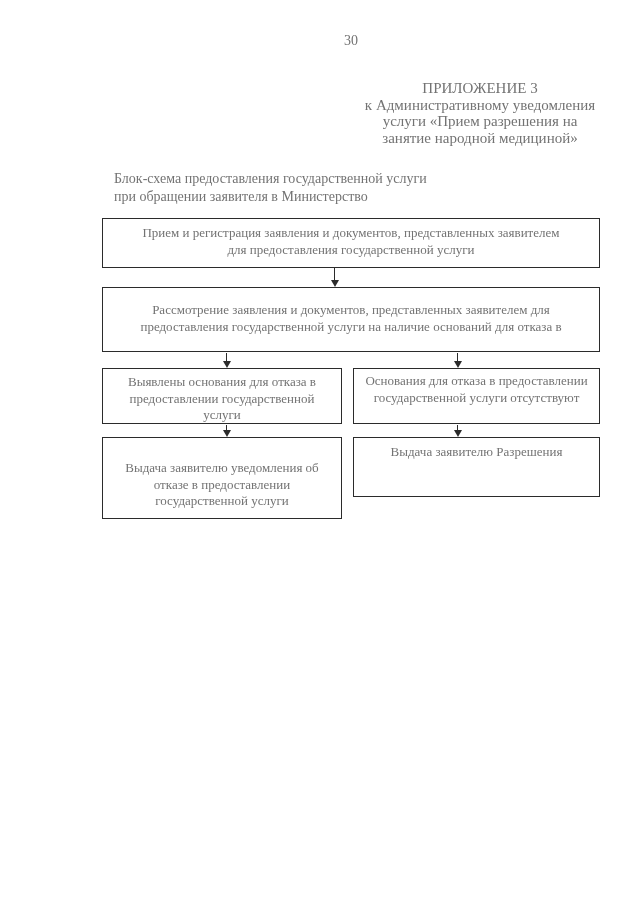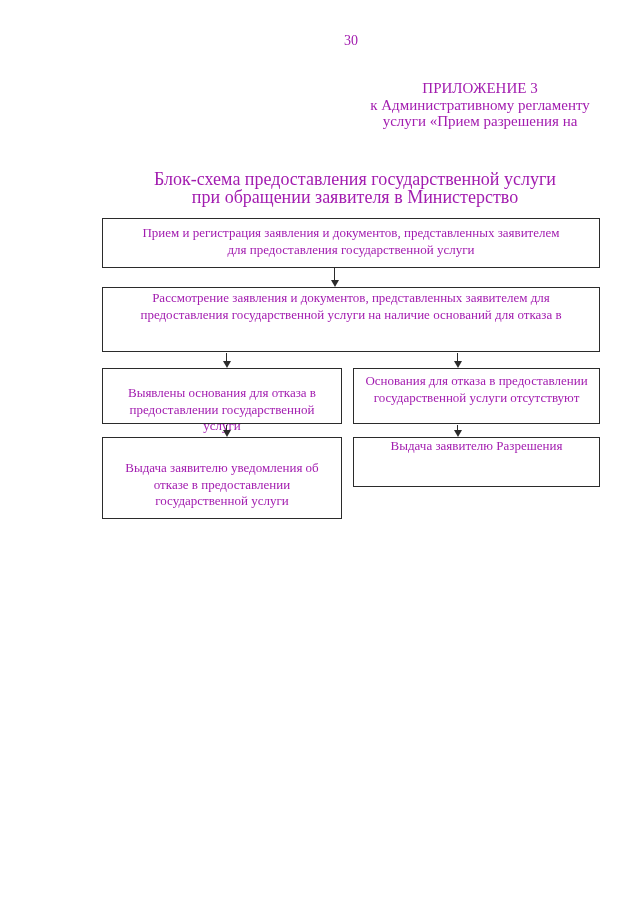--- a/index.html
+++ b/index.html
@@ -14,7 +14,7 @@
     margin: 0 auto;
     background: #ffffff;
     font-family: "Liberation Serif", "DejaVu Serif", serif;
-    color: #a21caf;
+    color: #737373;
     overflow: hidden;
   }
   .page-number {

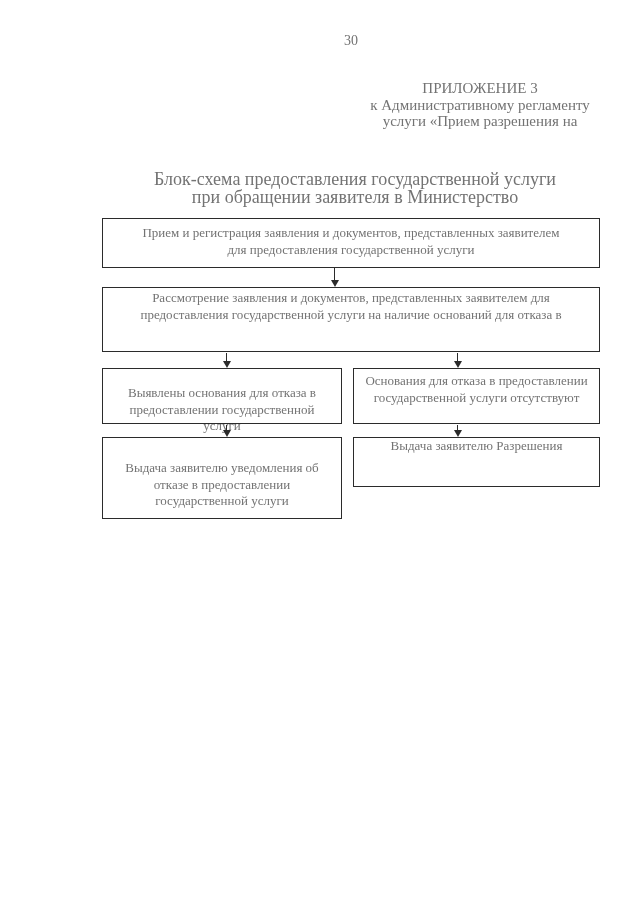--- a/index.html
+++ b/index.html
@@ -92,7 +92,7 @@
 
   <div class="appendix-heading">
     <div>ПРИЛОЖЕНИЕ 3</div>
-    <div>к Административному регламенту</div>
+    <div>к Административному уведомления</div>
     <div>услуги «Прием разрешения на</div>
   </div>
 

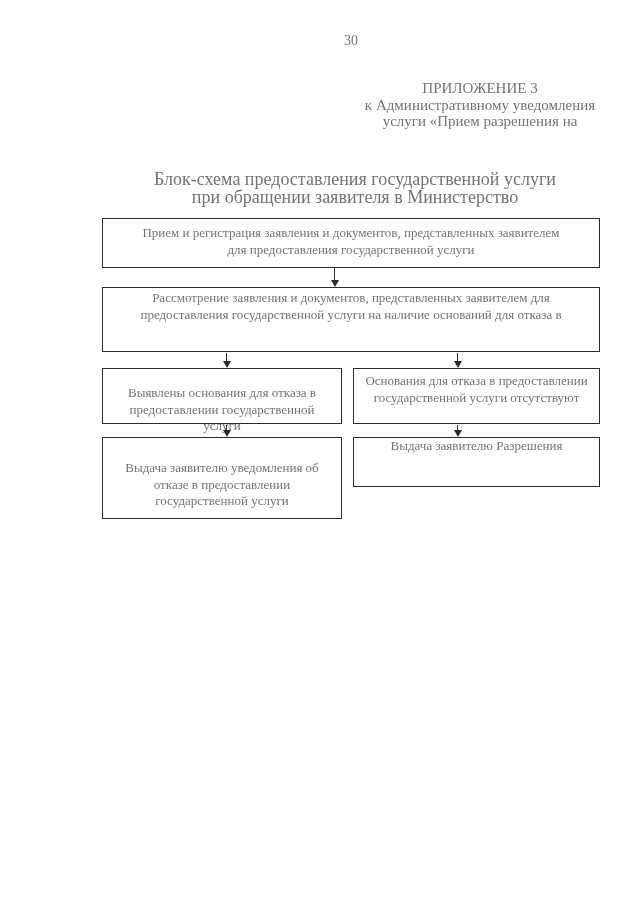--- a/index.html
+++ b/index.html
@@ -94,6 +94,7 @@
     <div>ПРИЛОЖЕНИЕ 3</div>
     <div>к Административному уведомления</div>
     <div>услуги «Прием разрешения на</div>
+    <div>занятие народной медициной»</div>
   </div>
 
   <div class="flowchart-title">

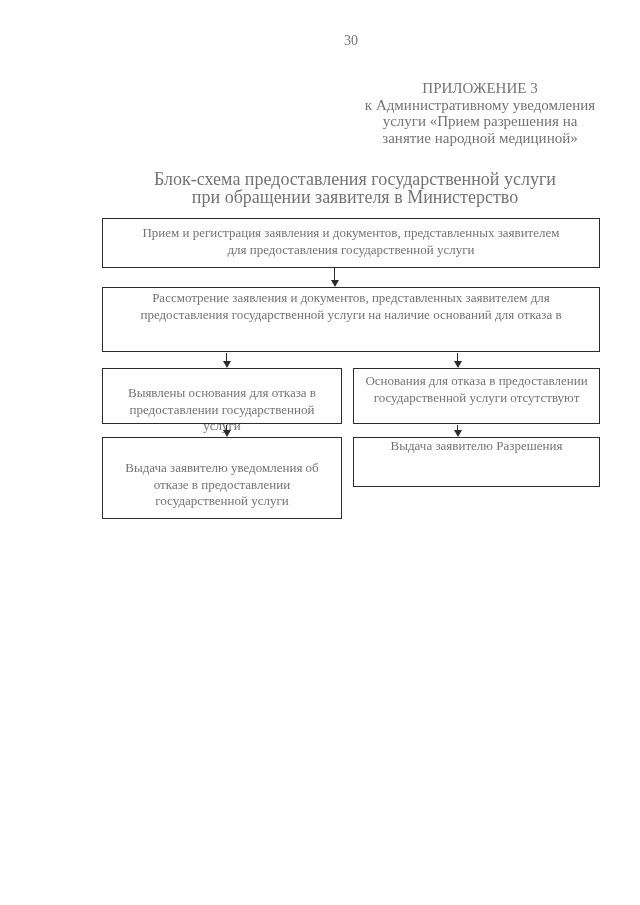--- a/index.html
+++ b/index.html
@@ -37,11 +37,10 @@
   }
   .flowchart-title {
     position: absolute;
-    left: 106px;
+    left: 114px;
     top: 170px;
     width: 498px;
-    text-align: center;
-    font-size: 18px;
+    font-size: 14px;
     line-height: 18px;
   }
   .box {

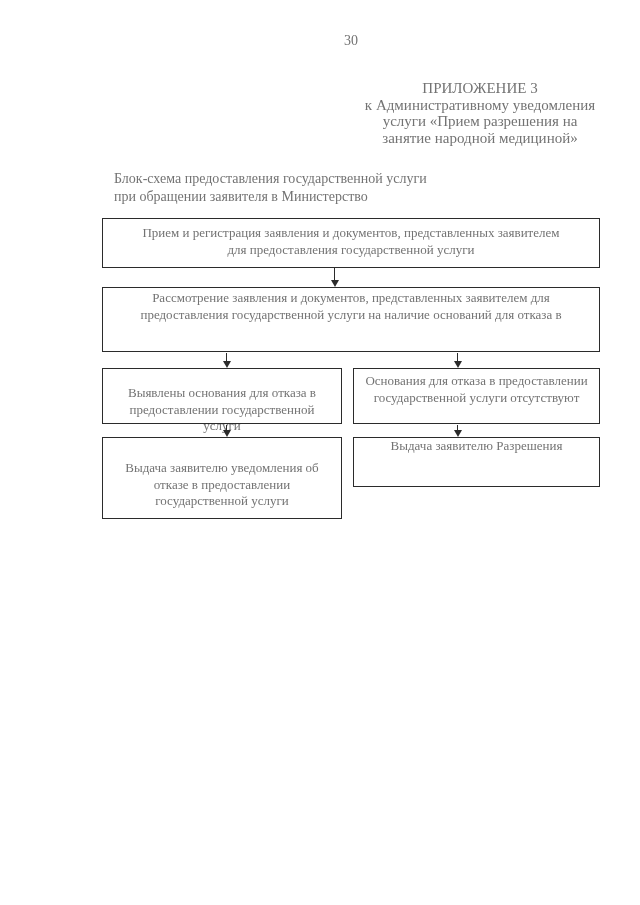--- a/index.html
+++ b/index.html
@@ -53,7 +53,7 @@
     line-height: 16.5px;
   }
   .box-receive      { left: 102px; top: 218px; width: 498px; height: 50px; padding-top: 6px; }
-  .box-review       { left: 102px; top: 287px; width: 498px; height: 65px; padding-top: 2px; }
+  .box-review       { left: 102px; top: 287px; width: 498px; height: 65px; padding-top: 14px; }
   .box-refusal-found{ left: 102px; top: 368px; width: 240px; height: 56px; padding-top: 16px; }
   .box-no-refusal   { left: 353px; top: 368px; width: 247px; height: 56px; padding-top: 4px; }
   .box-issue-notice { left: 102px; top: 437px; width: 240px; height: 82px; padding-top: 22px; }

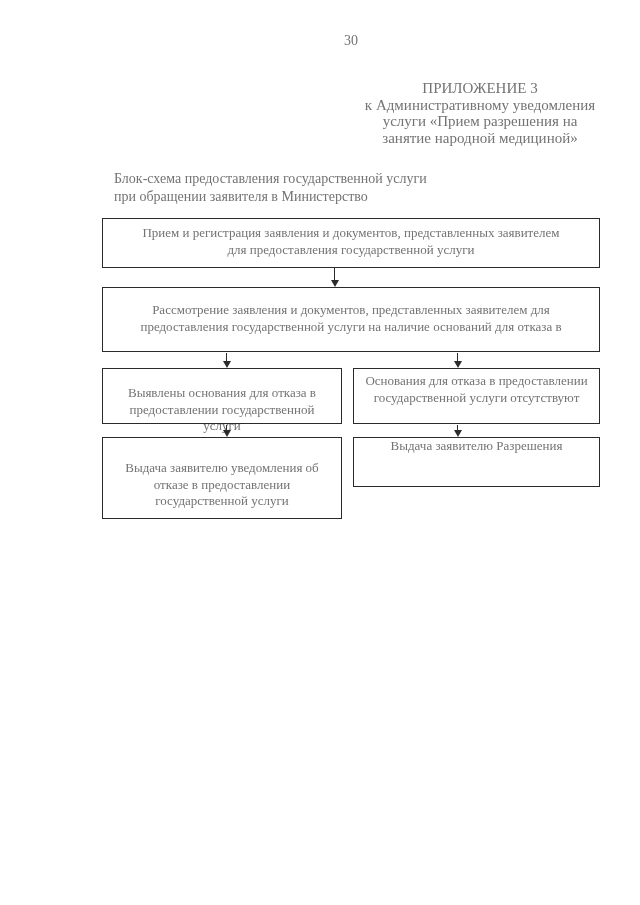--- a/index.html
+++ b/index.html
@@ -54,7 +54,7 @@
   }
   .box-receive      { left: 102px; top: 218px; width: 498px; height: 50px; padding-top: 6px; }
   .box-review       { left: 102px; top: 287px; width: 498px; height: 65px; padding-top: 14px; }
-  .box-refusal-found{ left: 102px; top: 368px; width: 240px; height: 56px; padding-top: 16px; }
+  .box-refusal-found{ left: 102px; top: 368px; width: 240px; height: 56px; padding-top: 5px; }
   .box-no-refusal   { left: 353px; top: 368px; width: 247px; height: 56px; padding-top: 4px; }
   .box-issue-notice { left: 102px; top: 437px; width: 240px; height: 82px; padding-top: 22px; }
   .box-issue-permit { left: 353px; top: 437px; width: 247px; height: 50px; }

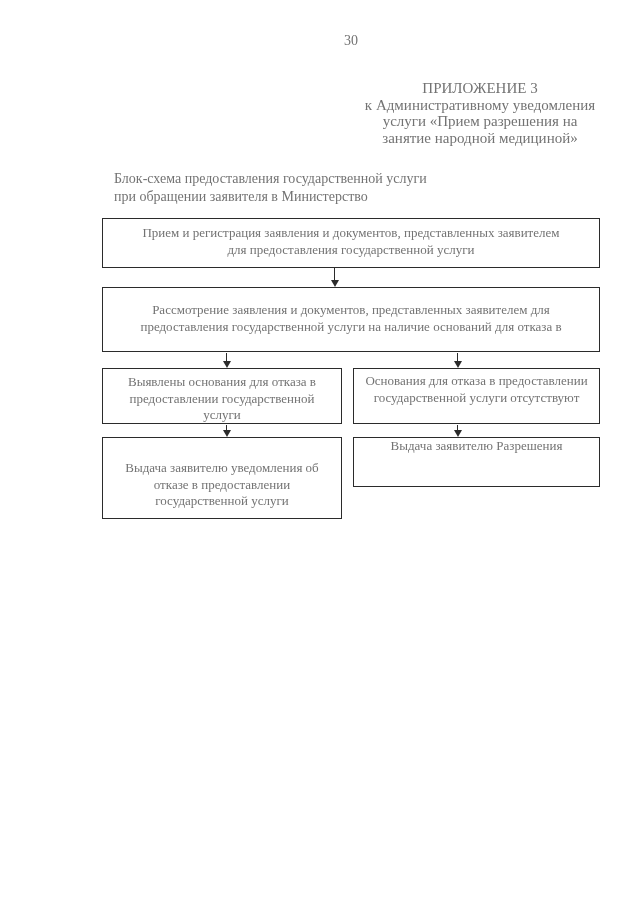--- a/index.html
+++ b/index.html
@@ -57,7 +57,7 @@
   .box-refusal-found{ left: 102px; top: 368px; width: 240px; height: 56px; padding-top: 5px; }
   .box-no-refusal   { left: 353px; top: 368px; width: 247px; height: 56px; padding-top: 4px; }
   .box-issue-notice { left: 102px; top: 437px; width: 240px; height: 82px; padding-top: 22px; }
-  .box-issue-permit { left: 353px; top: 437px; width: 247px; height: 50px; }
+  .box-issue-permit { left: 353px; top: 437px; width: 247px; height: 60px; padding-top: 6px; }
 
   .arrow {
     position: absolute;

